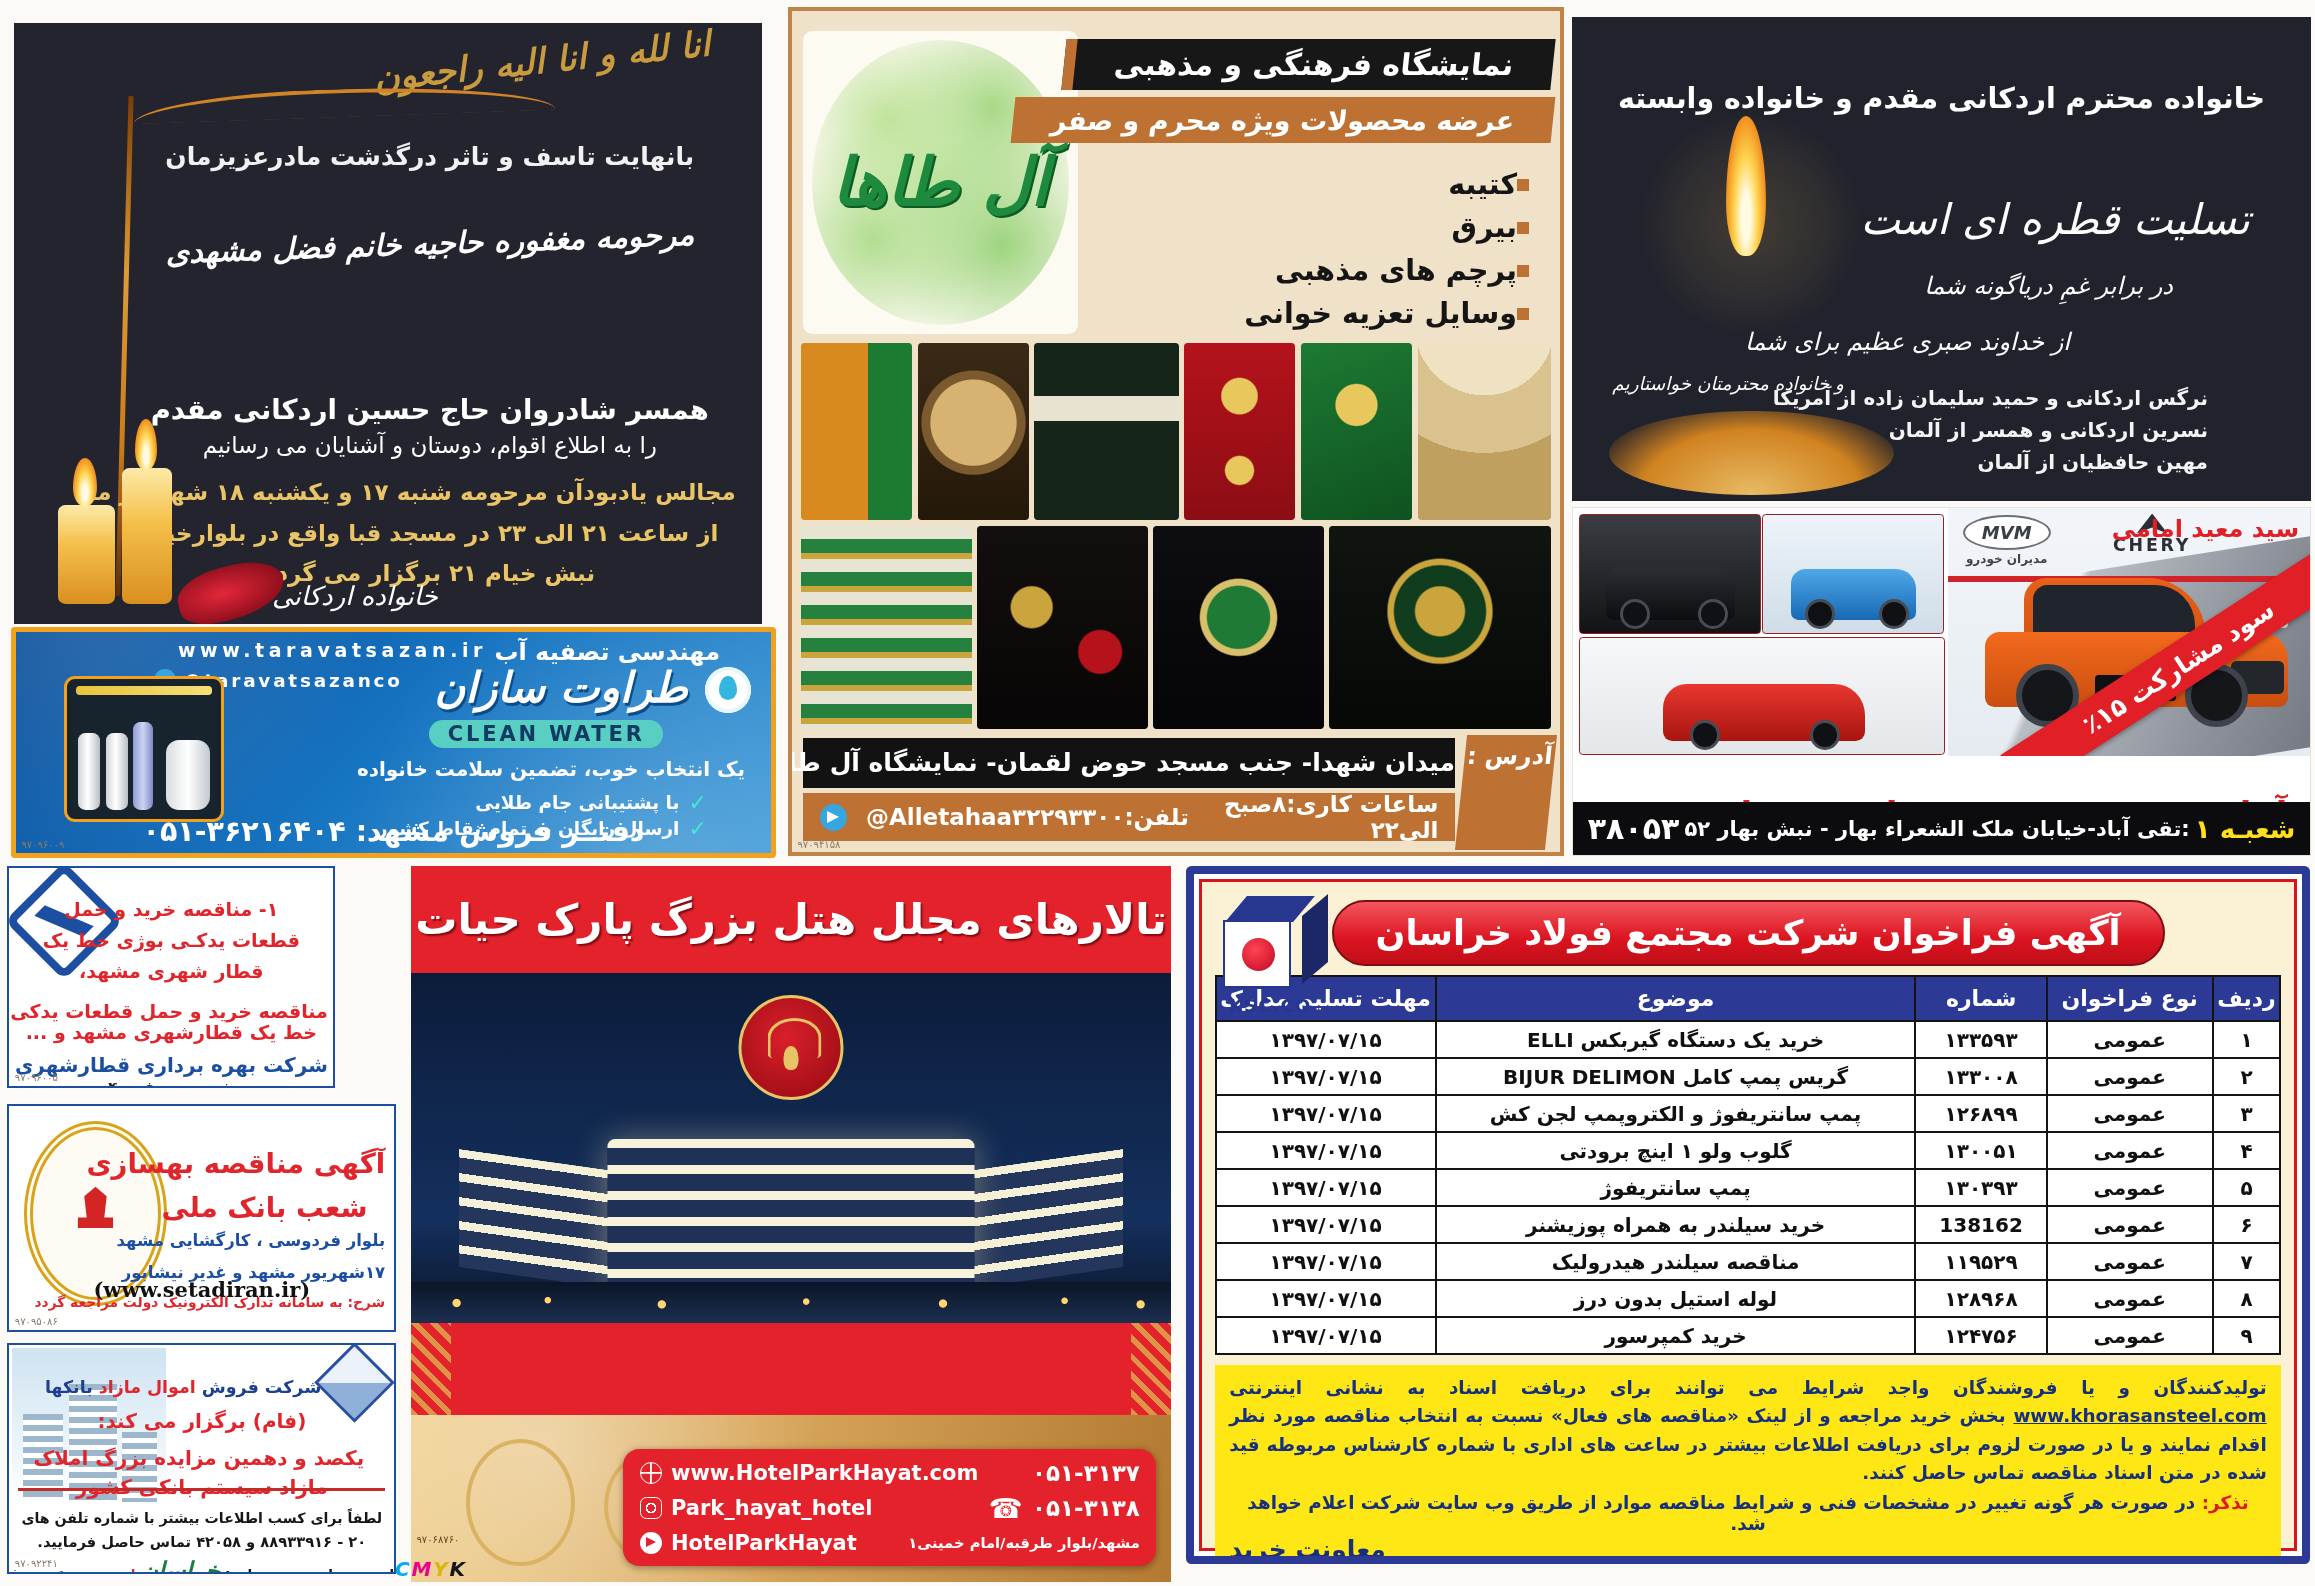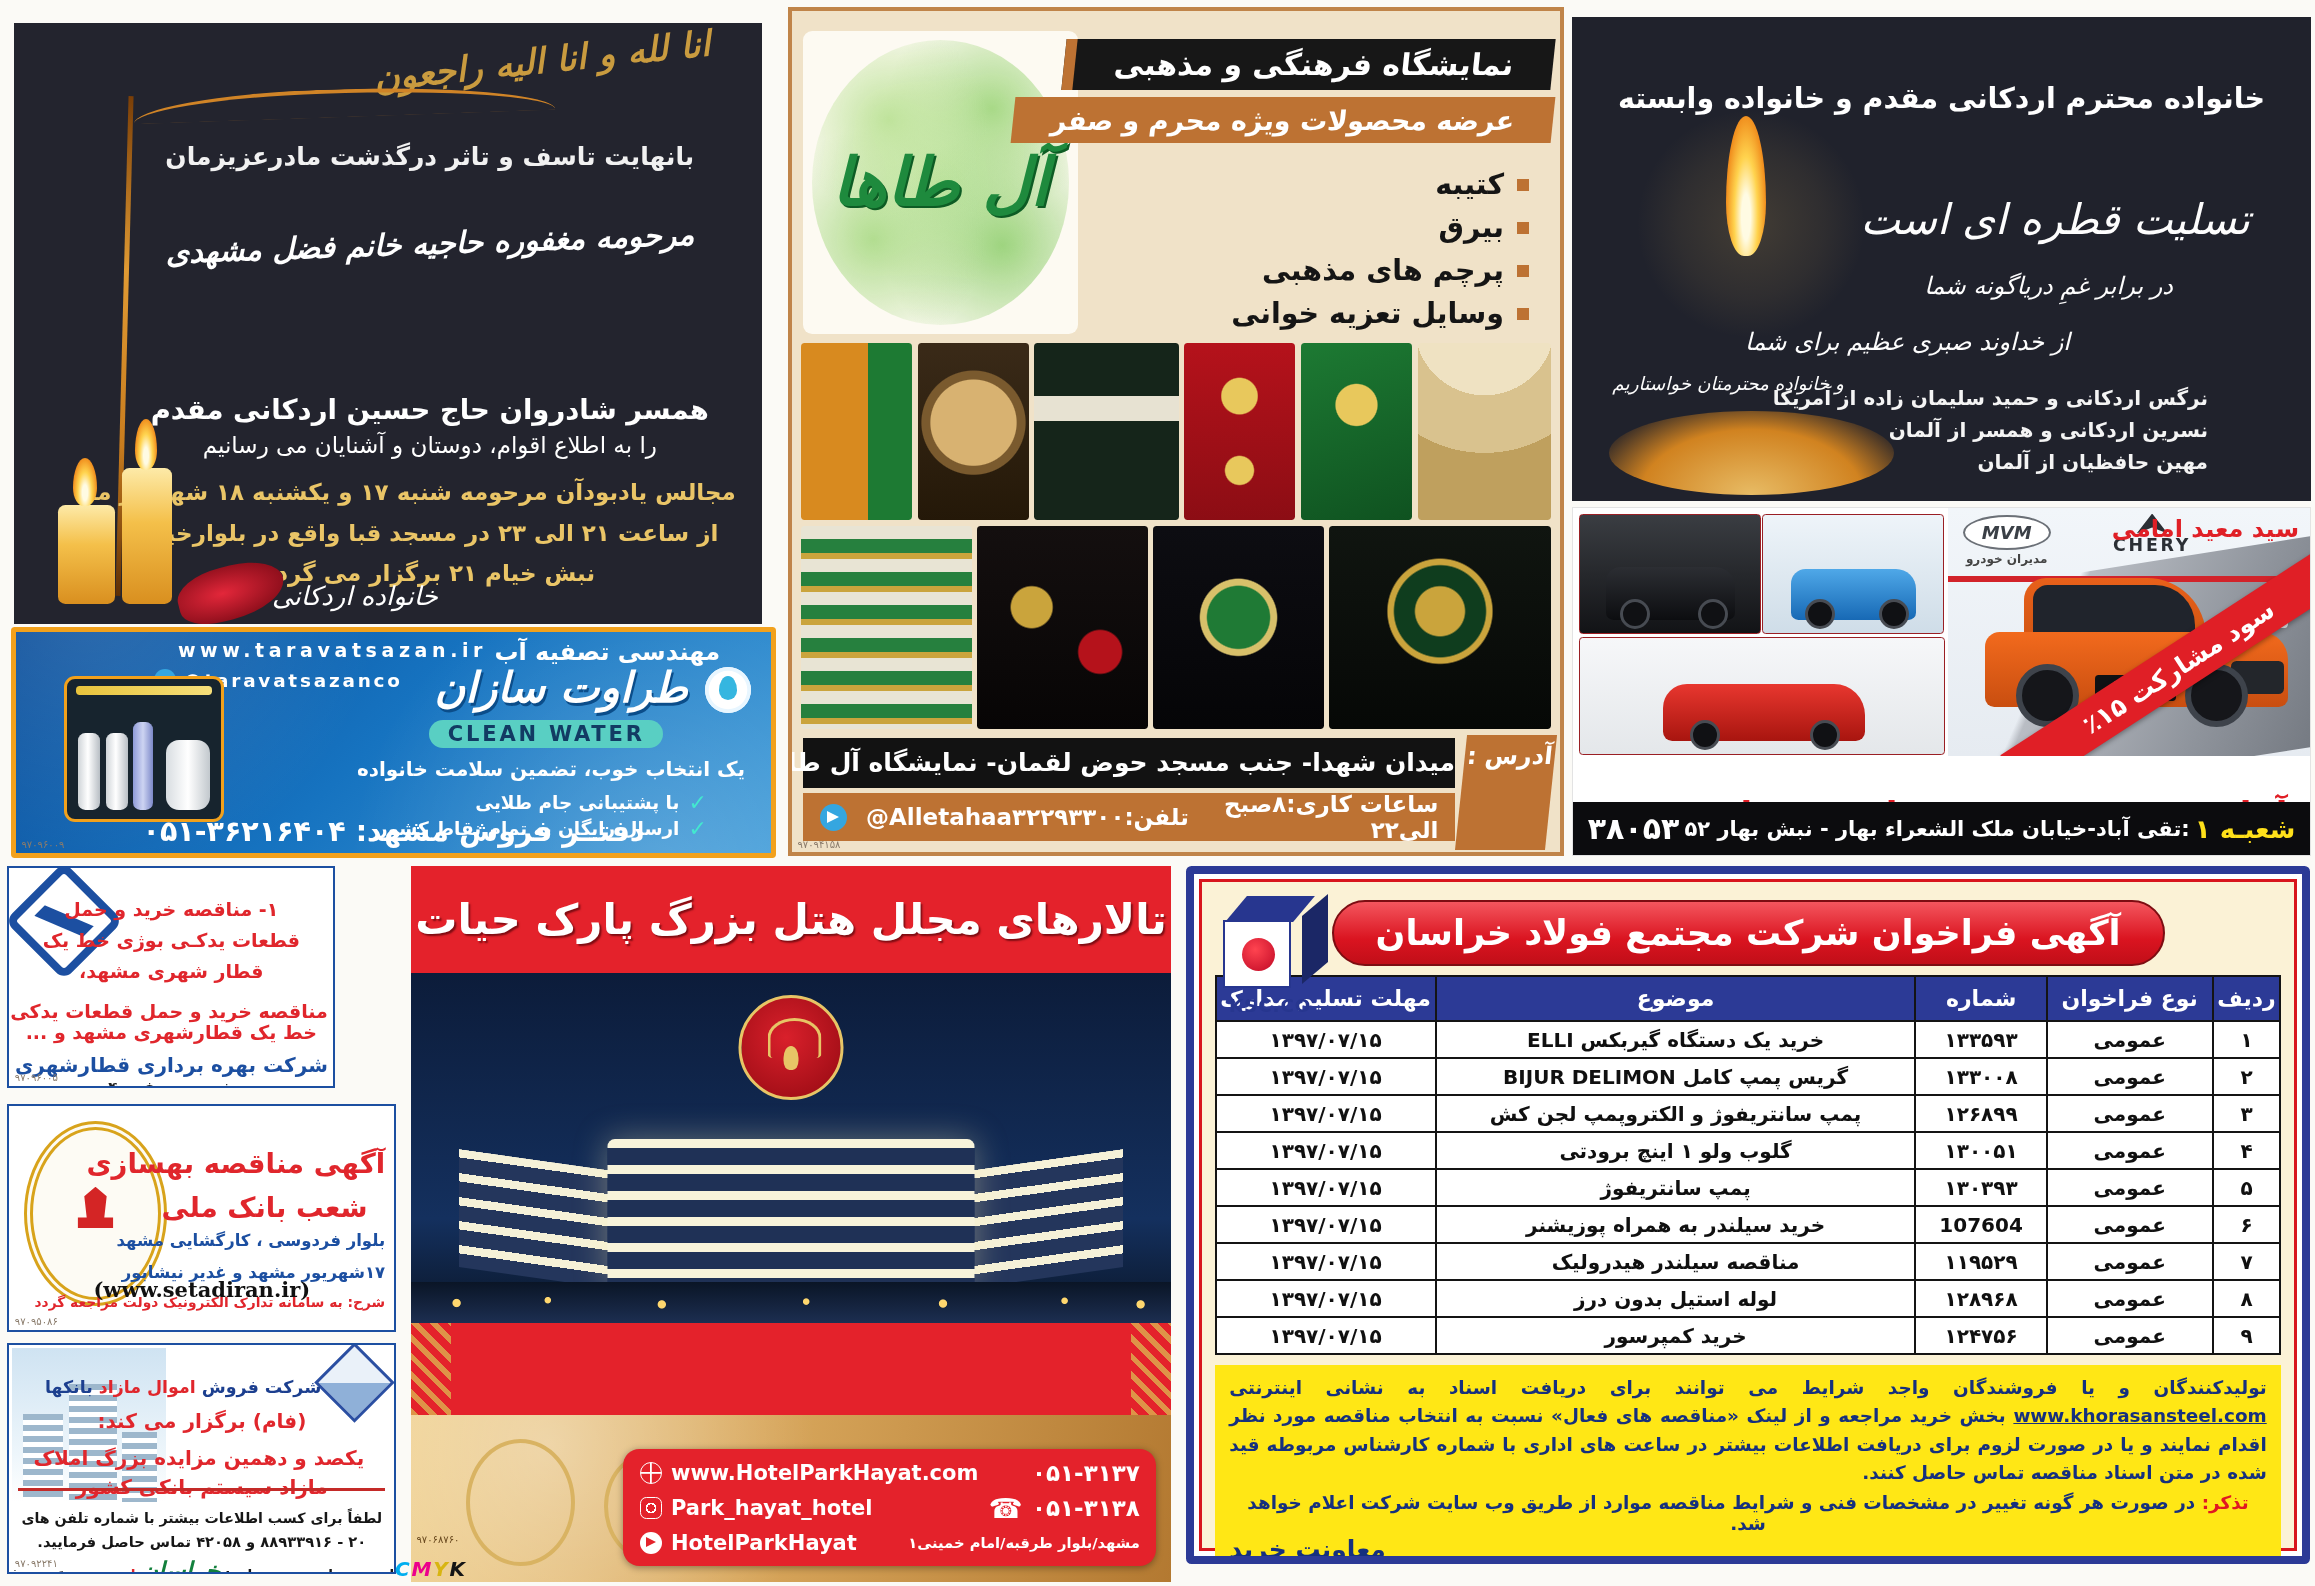--- a/index.html
+++ b/index.html
@@ -54,7 +54,7 @@
     font-weight:bold;font-size:27px;display:flex;align-items:center;justify-content:center;
     transform:skewX(-6deg);white-space:nowrap;}
   .taha-items{position:absolute;right:31px;top:152px;margin:0;padding:0;list-style:none;}
-  .taha-items li{display:flex;align-items:center;gap:13px;height:43px;font-size:28.5px;font-weight:bold;color:#151515;}
+  .taha-items li{display:flex;align-items:center;height:43px;font-size:28.5px;font-weight:bold;color:#151515;}
   .sq{width:12px;height:12px;background:#bd7233;flex:0 0 auto;}
   .clg{position:absolute;left:9.2px;right:9.2px;top:332px;height:386px;display:flex;flex-direction:column;gap:5.5px;}
   .clg-row{display:flex;gap:5.5px;flex:1;}

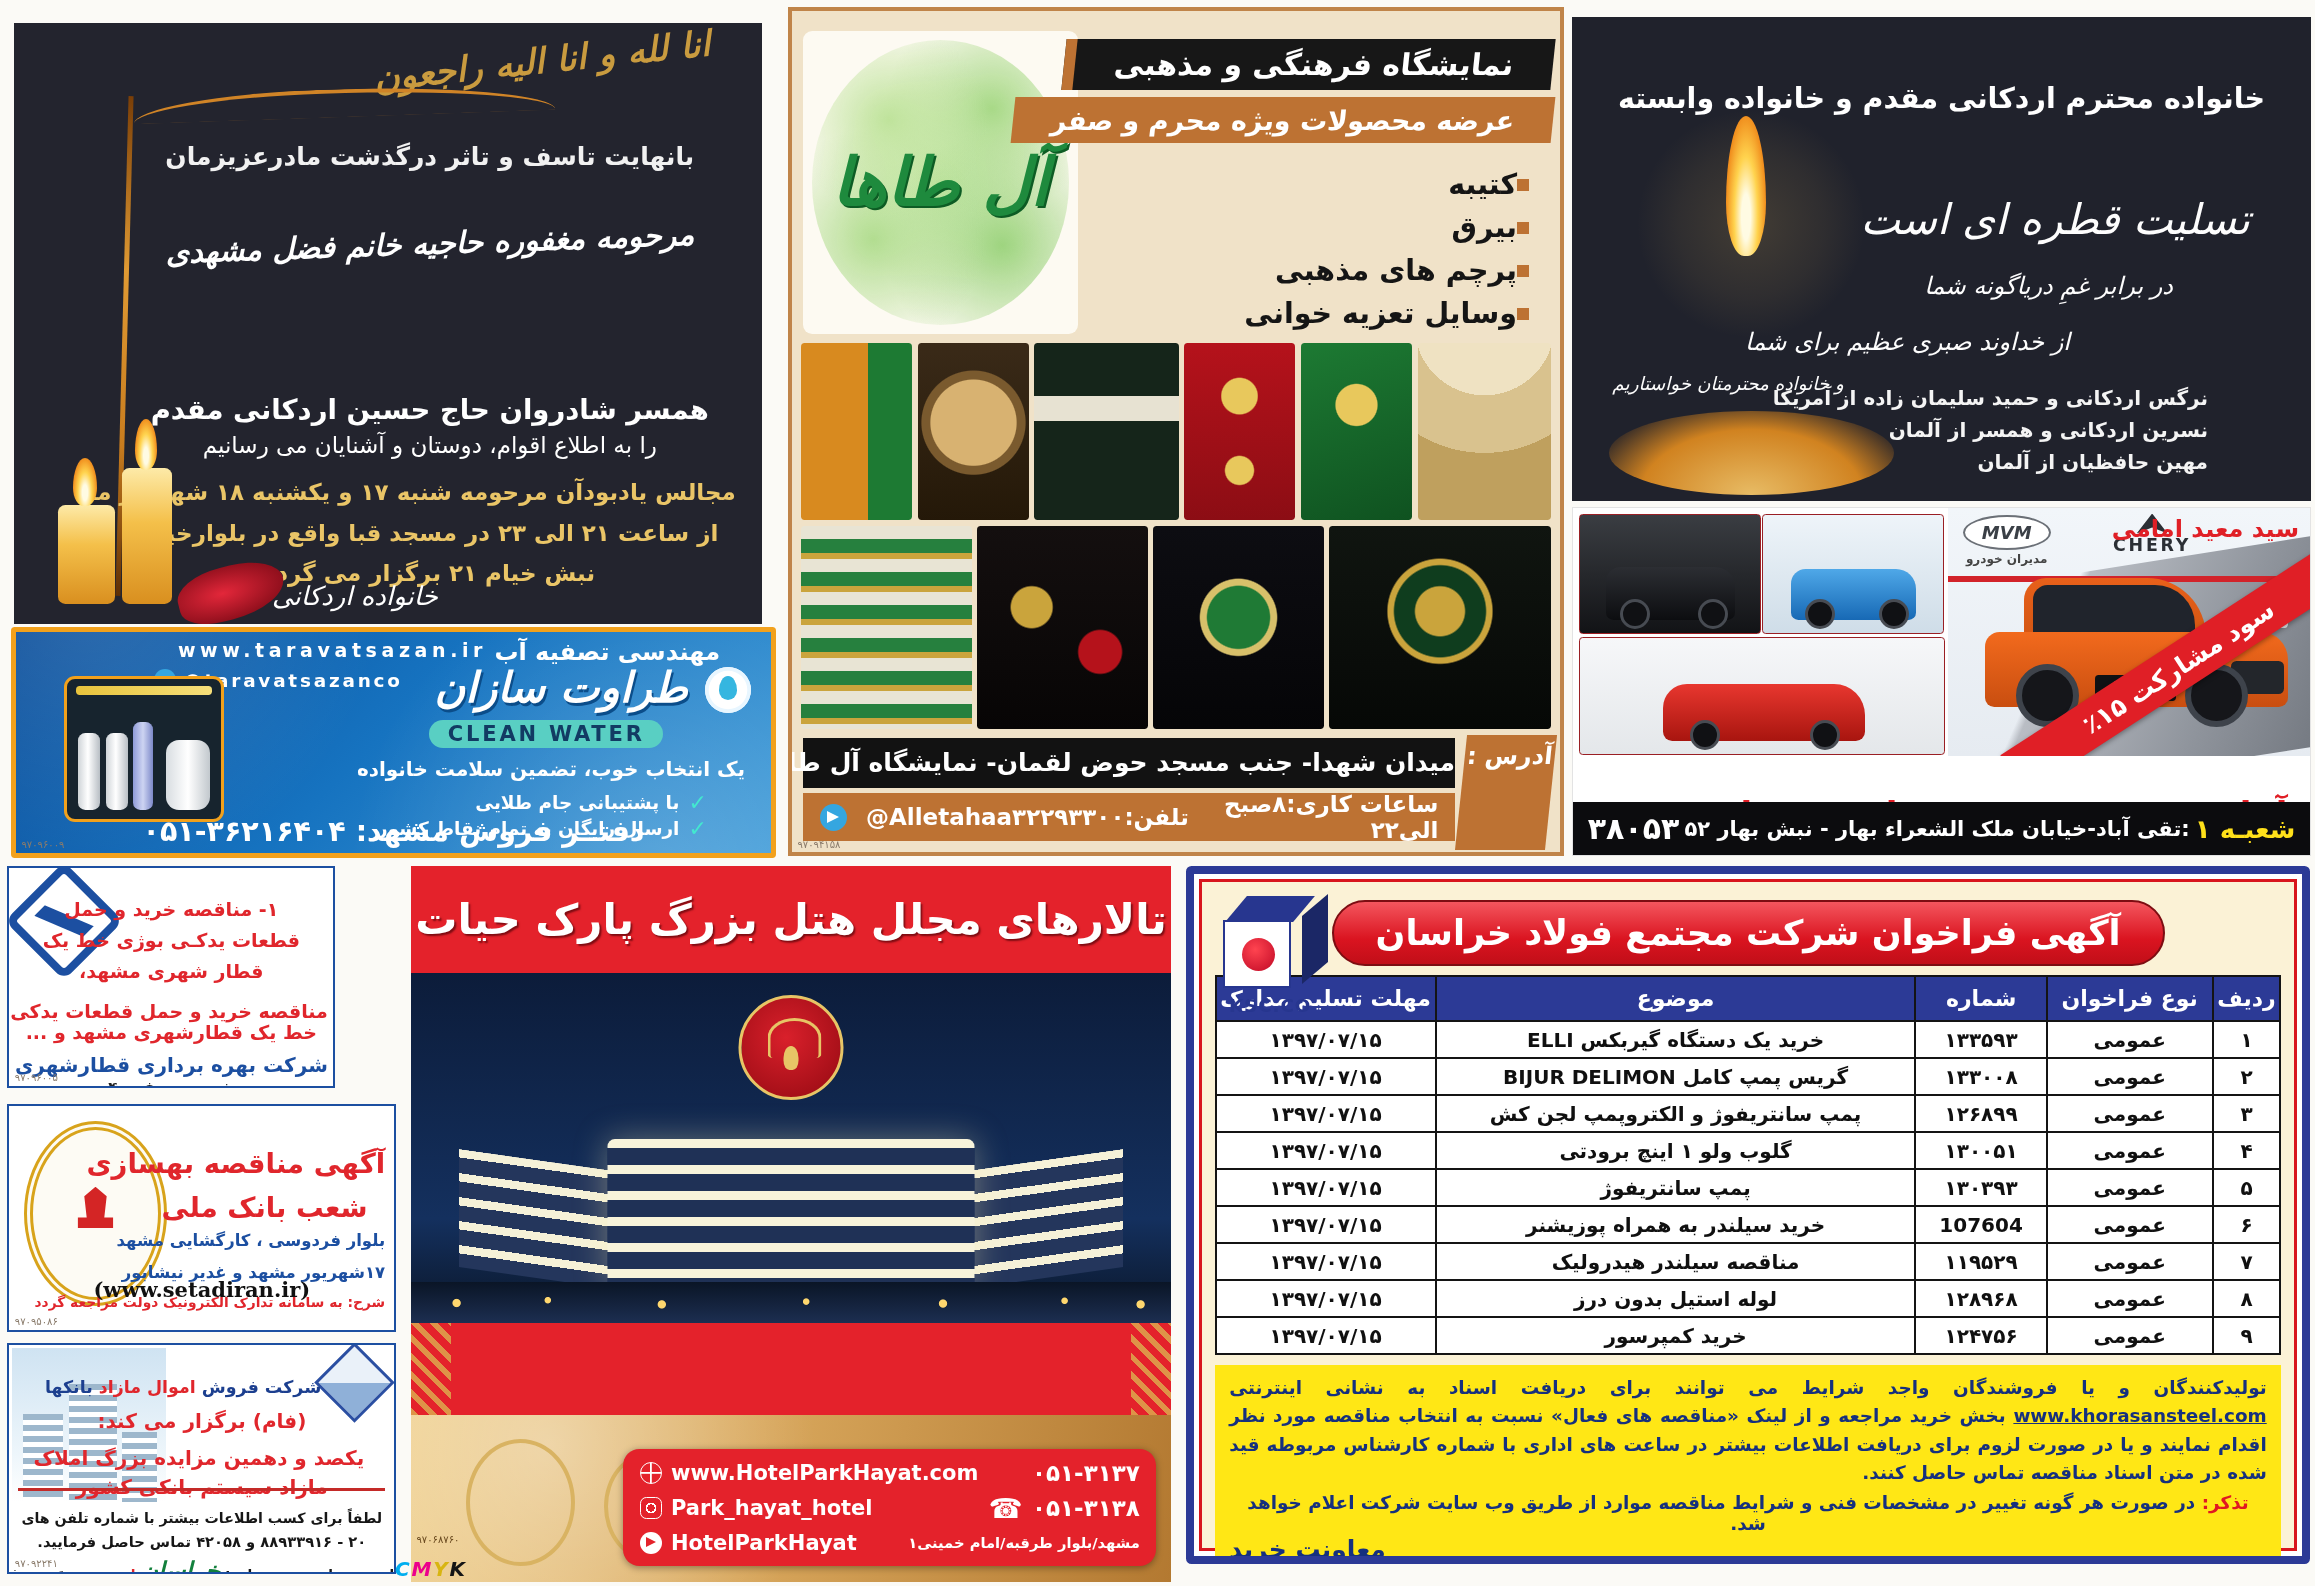--- a/index.html
+++ b/index.html
@@ -625,7 +625,7 @@
           <tr>
             <td>۶</td>
               <td>عمومی</td>
-              <td>107604</td>
+              <td>138162</td>
               <td>خرید سیلندر به همراه پوزیشنر</td>
               <td>۱۳۹۷/۰۷/۱۵</td>
           </tr>

